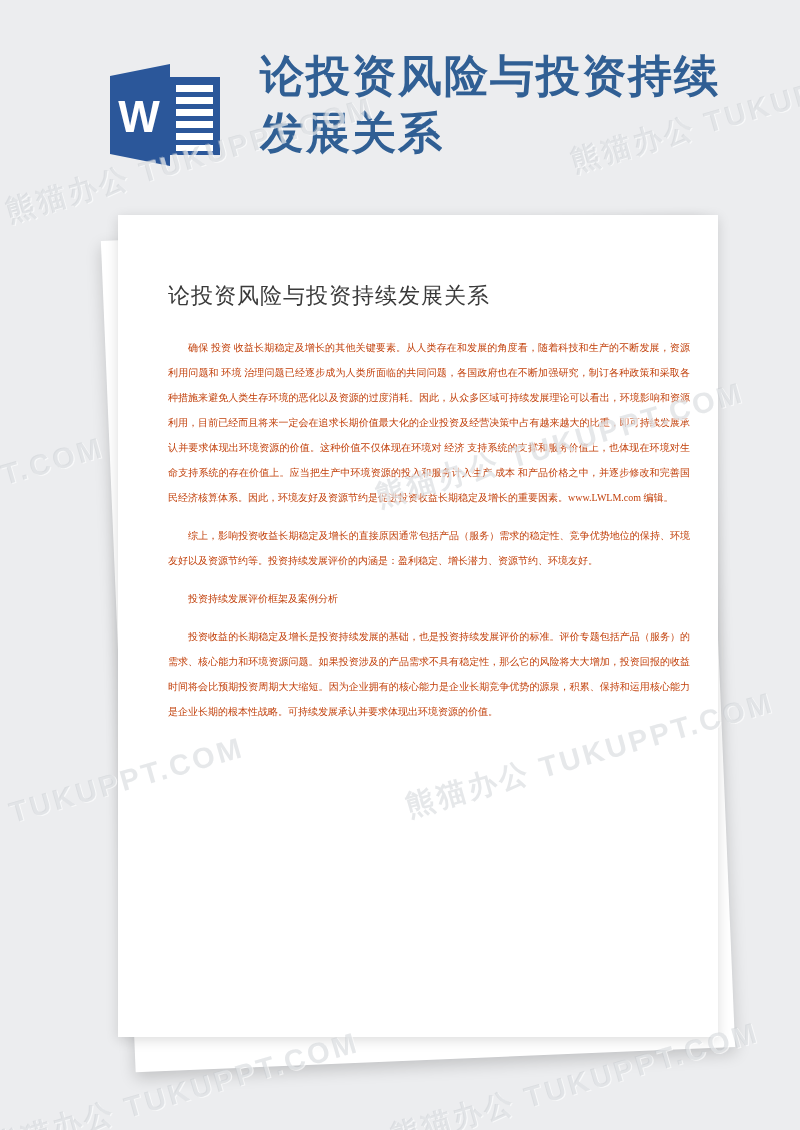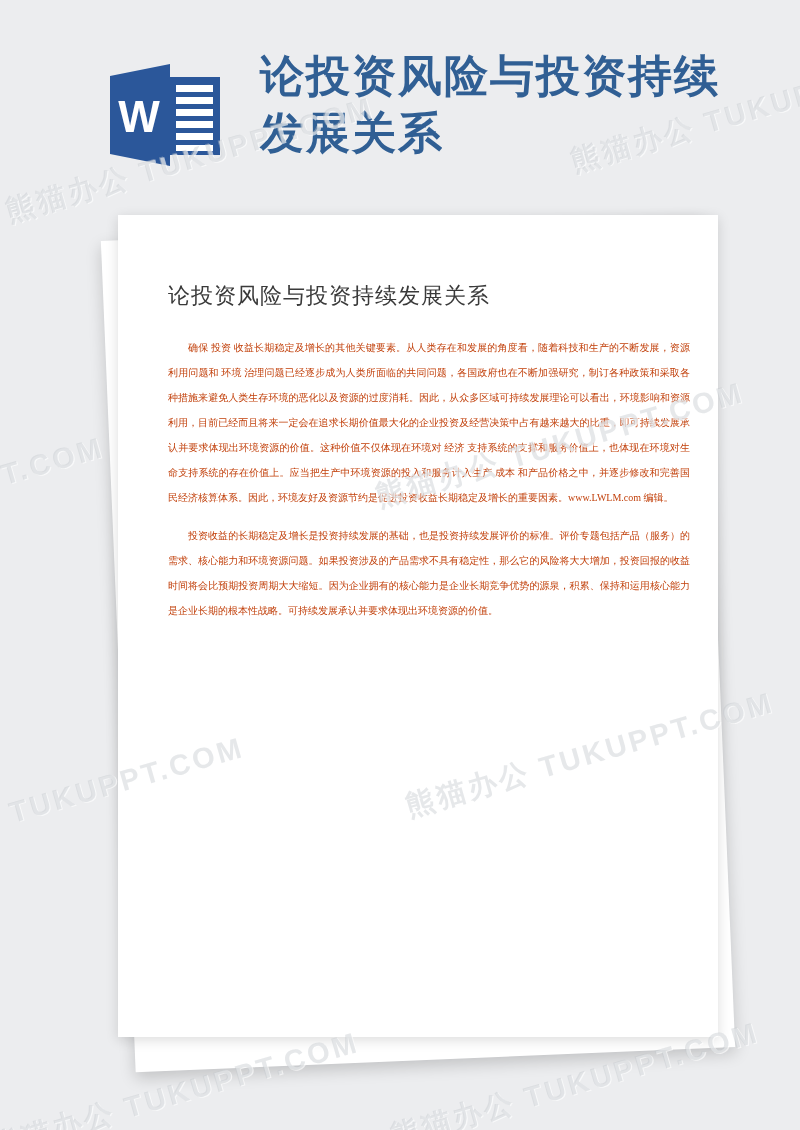--- a/index.html
+++ b/index.html
@@ -91,6 +91,7 @@
   <h2 class="doc-title">论投资风险与投资持续发展关系</h2>
   <div class="doc-body">
     <p>确保 投资 收益长期稳定及增长的其他关键要素。从人类存在和发展的角度看，随着科技和生产的不断发展，资源利用问题和 环境 治理问题已经逐步成为人类所面临的共同问题，各国政府也在不断加强研究，制订各种政策和采取各种措施来避免人类生存环境的恶化以及资源的过度消耗。因此，从众多区域可持续发展理论可以看出，环境影响和资源利用，目前已经而且将来一定会在追求长期价值最大化的企业投资及经营决策中占有越来越大的比重，即可持续发展承认并要求体现出环境资源的价值。这种价值不仅体现在环境对 经济 支持系统的支撑和服务价值上，也体现在环境对生命支持系统的存在价值上。应当把生产中环境资源的投入和服务计入生产 成本 和产品价格之中，并逐步修改和完善国民经济核算体系。因此，环境友好及资源节约是促进投资收益长期稳定及增长的重要因素。www.LWLM.com 编辑。</p>
+    <p>综上，影响投资收益长期稳定及增长的直接原因通常包括产品（服务）需求的稳定性、竞争优势地位的保持、环境友好以及资源节约等。投资持续发展评价的内涵是：盈利稳定、增长潜力、资源节约、环境友好。</p>
     <p>投资收益的长期稳定及增长是投资持续发展的基础，也是投资持续发展评价的标准。评价专题包括产品（服务）的需求、核心能力和环境资源问题。如果投资涉及的产品需求不具有稳定性，那么它的风险将大大增加，投资回报的收益时间将会比预期投资周期大大缩短。因为企业拥有的核心能力是企业长期竞争优势的源泉，积累、保持和运用核心能力是企业长期的根本性战略。可持续发展承认并要求体现出环境资源的价值。</p>
 
   </div>

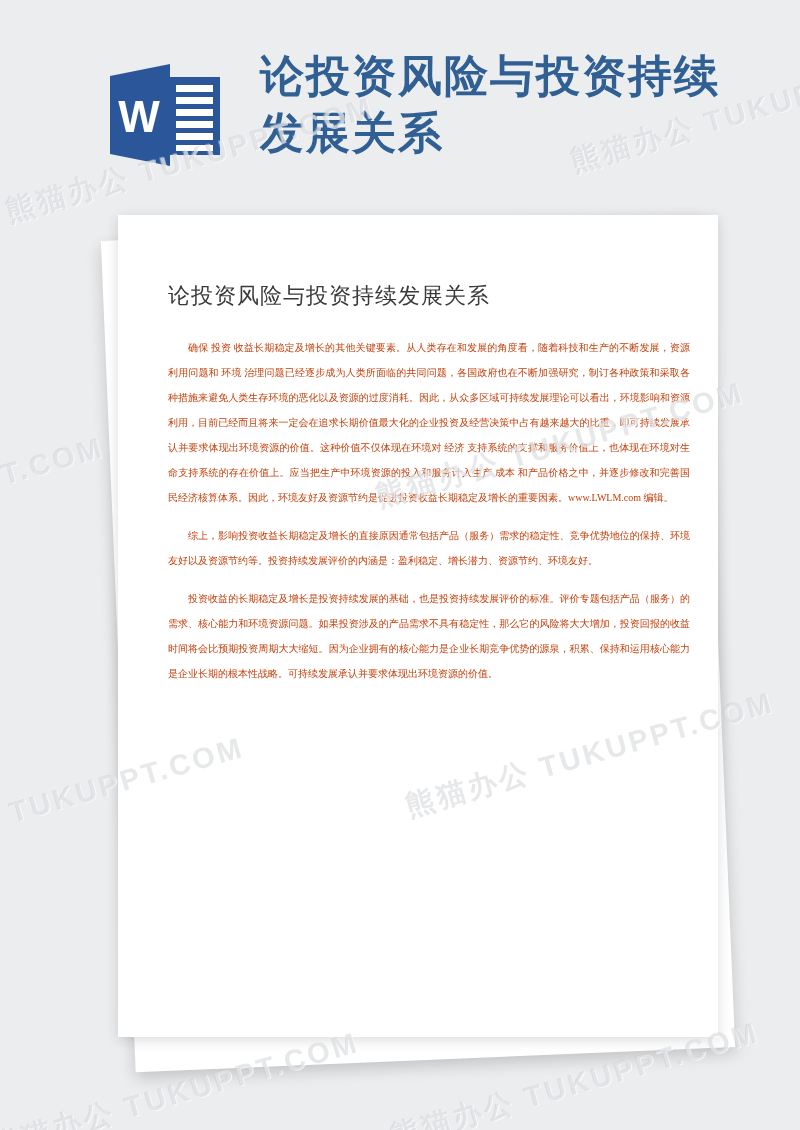--- a/index.html
+++ b/index.html
@@ -92,6 +92,7 @@
   <div class="doc-body">
     <p>确保 投资 收益长期稳定及增长的其他关键要素。从人类存在和发展的角度看，随着科技和生产的不断发展，资源利用问题和 环境 治理问题已经逐步成为人类所面临的共同问题，各国政府也在不断加强研究，制订各种政策和采取各种措施来避免人类生存环境的恶化以及资源的过度消耗。因此，从众多区域可持续发展理论可以看出，环境影响和资源利用，目前已经而且将来一定会在追求长期价值最大化的企业投资及经营决策中占有越来越大的比重，即可持续发展承认并要求体现出环境资源的价值。这种价值不仅体现在环境对 经济 支持系统的支撑和服务价值上，也体现在环境对生命支持系统的存在价值上。应当把生产中环境资源的投入和服务计入生产 成本 和产品价格之中，并逐步修改和完善国民经济核算体系。因此，环境友好及资源节约是促进投资收益长期稳定及增长的重要因素。www.LWLM.com 编辑。</p>
     <p>综上，影响投资收益长期稳定及增长的直接原因通常包括产品（服务）需求的稳定性、竞争优势地位的保持、环境友好以及资源节约等。投资持续发展评价的内涵是：盈利稳定、增长潜力、资源节约、环境友好。</p>
+    <p>投资持续发展评价框架及案例分析</p>
     <p>投资收益的长期稳定及增长是投资持续发展的基础，也是投资持续发展评价的标准。评价专题包括产品（服务）的需求、核心能力和环境资源问题。如果投资涉及的产品需求不具有稳定性，那么它的风险将大大增加，投资回报的收益时间将会比预期投资周期大大缩短。因为企业拥有的核心能力是企业长期竞争优势的源泉，积累、保持和运用核心能力是企业长期的根本性战略。可持续发展承认并要求体现出环境资源的价值。</p>
 
   </div>

